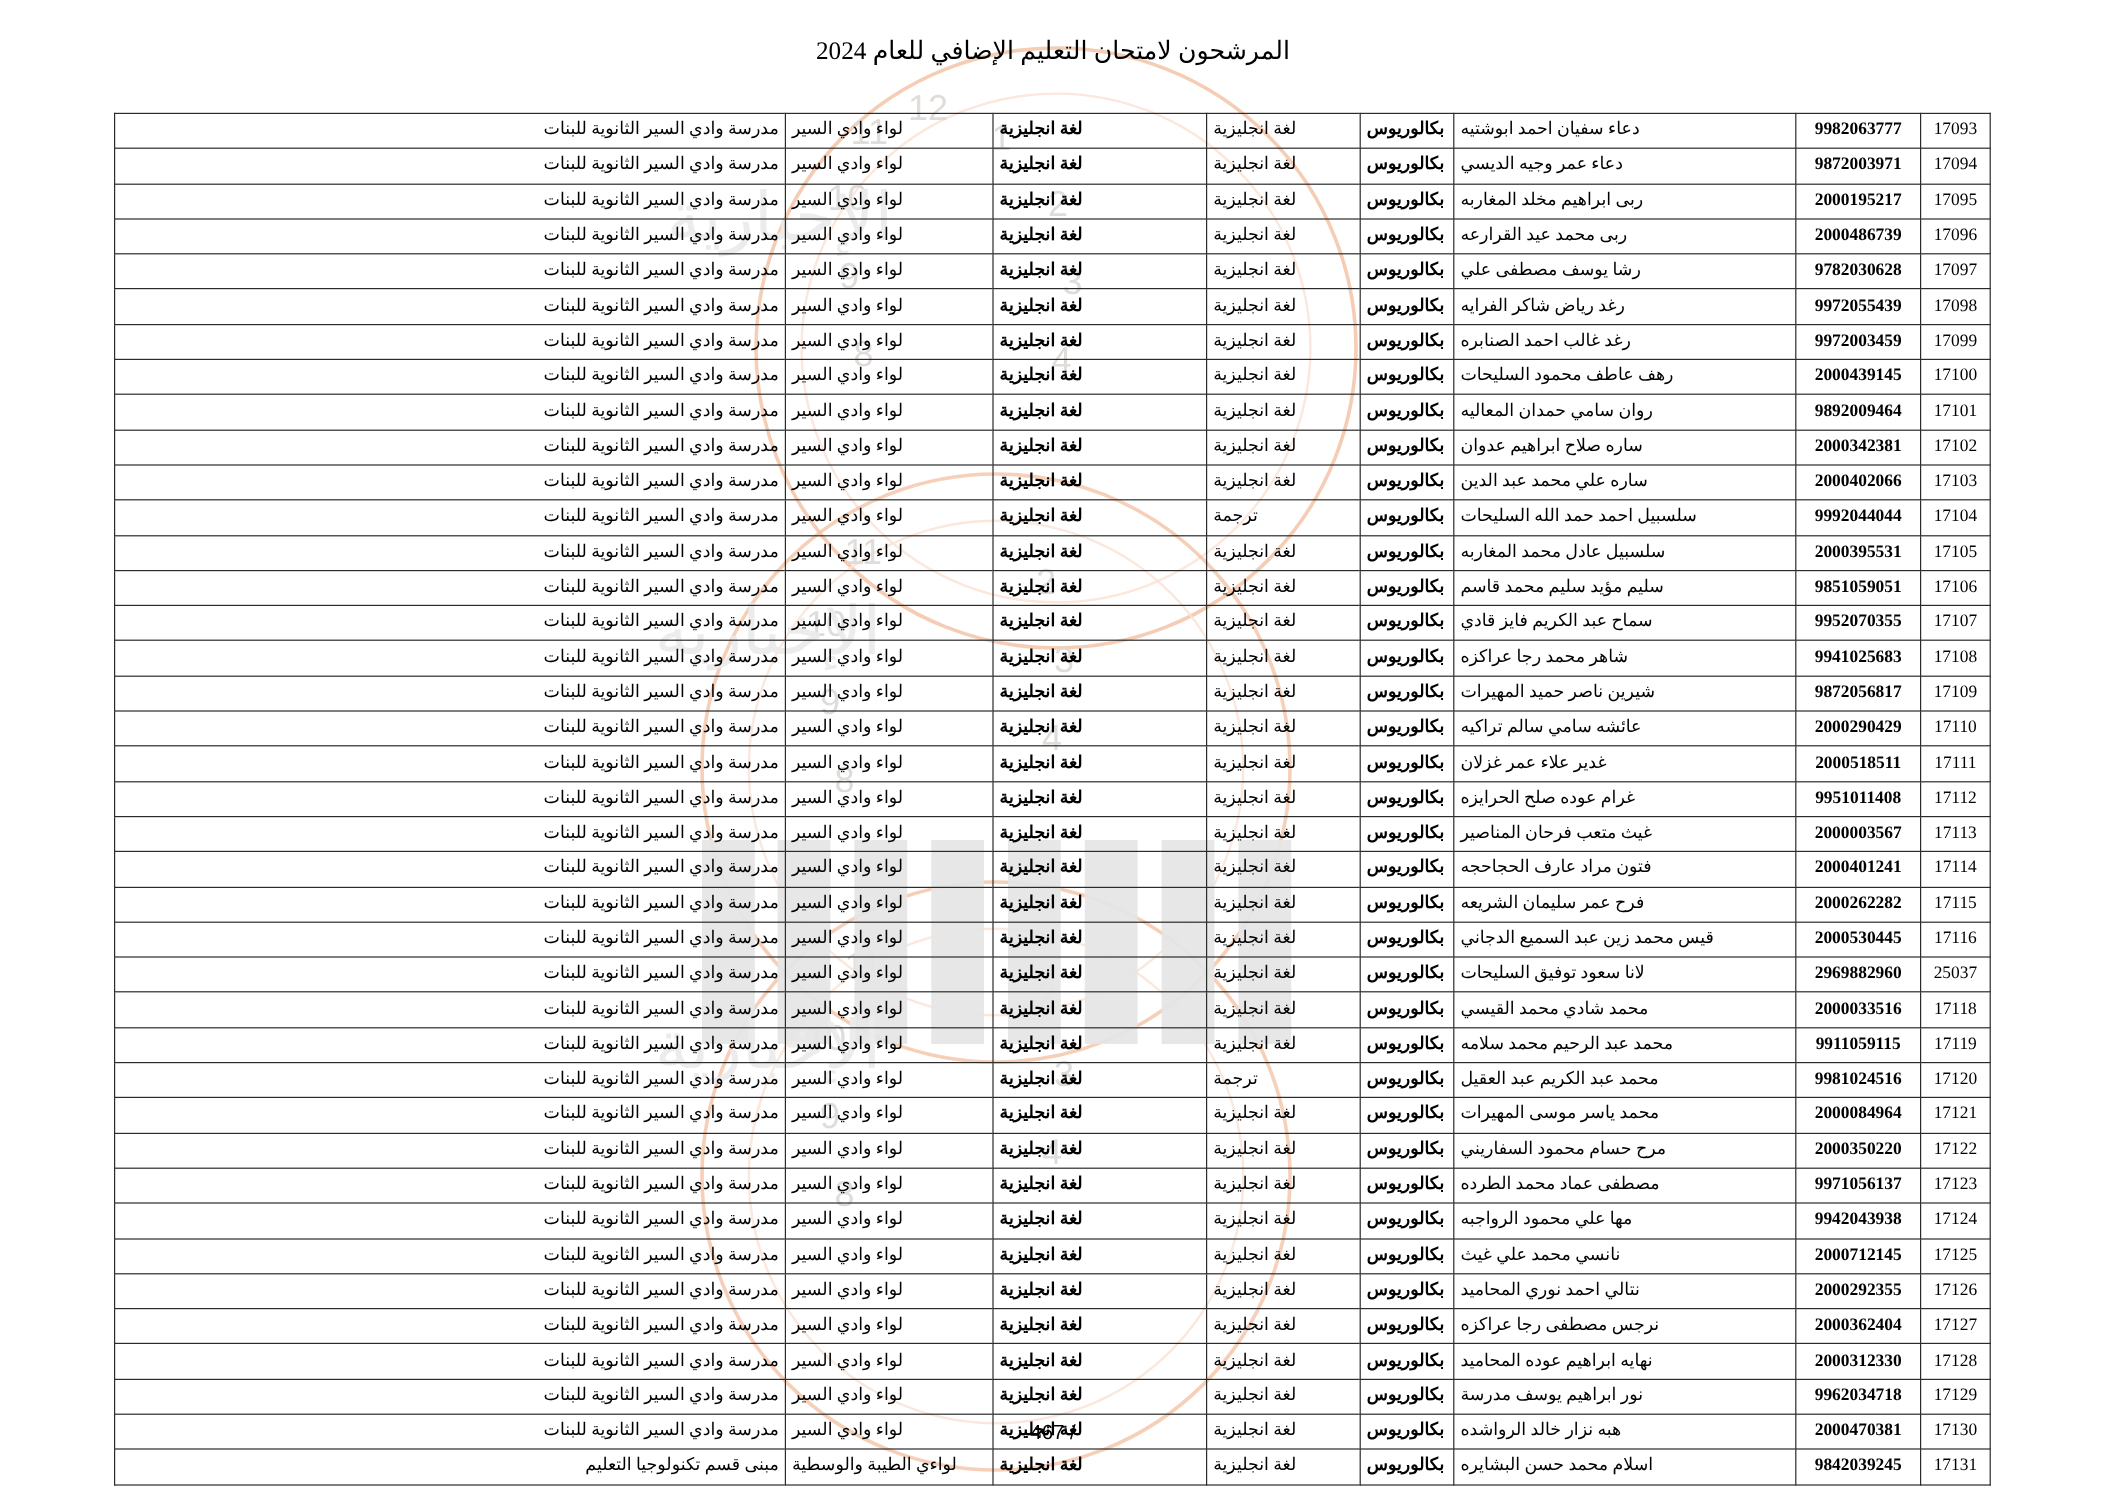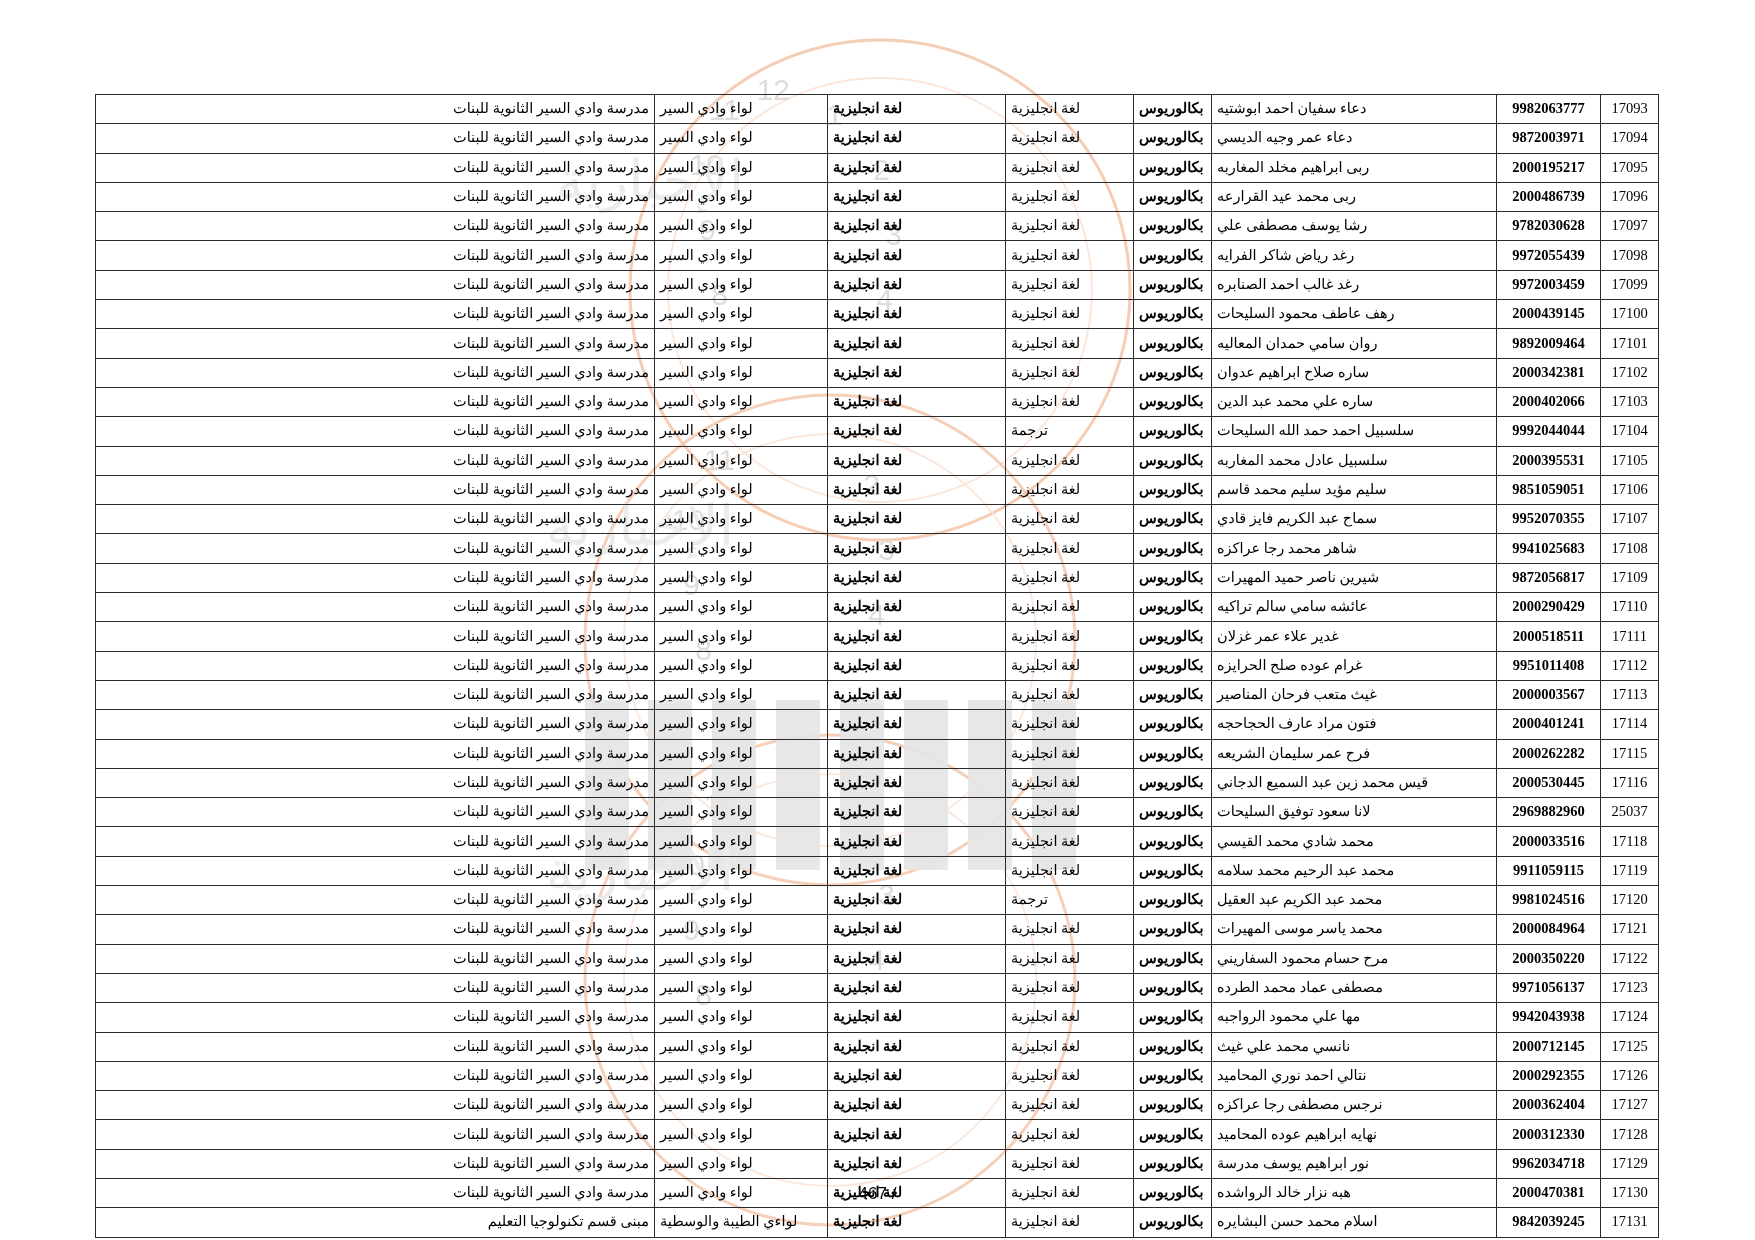--- a/index.html
+++ b/index.html
@@ -164,6 +164,7 @@
     </g>
   </svg>
 
+  <div id="doc-title">المرشحون لامتحان التعليم الإضافي للعام 2024</div>
 
   <div id="table-wrap">
     <table class="candidates">

